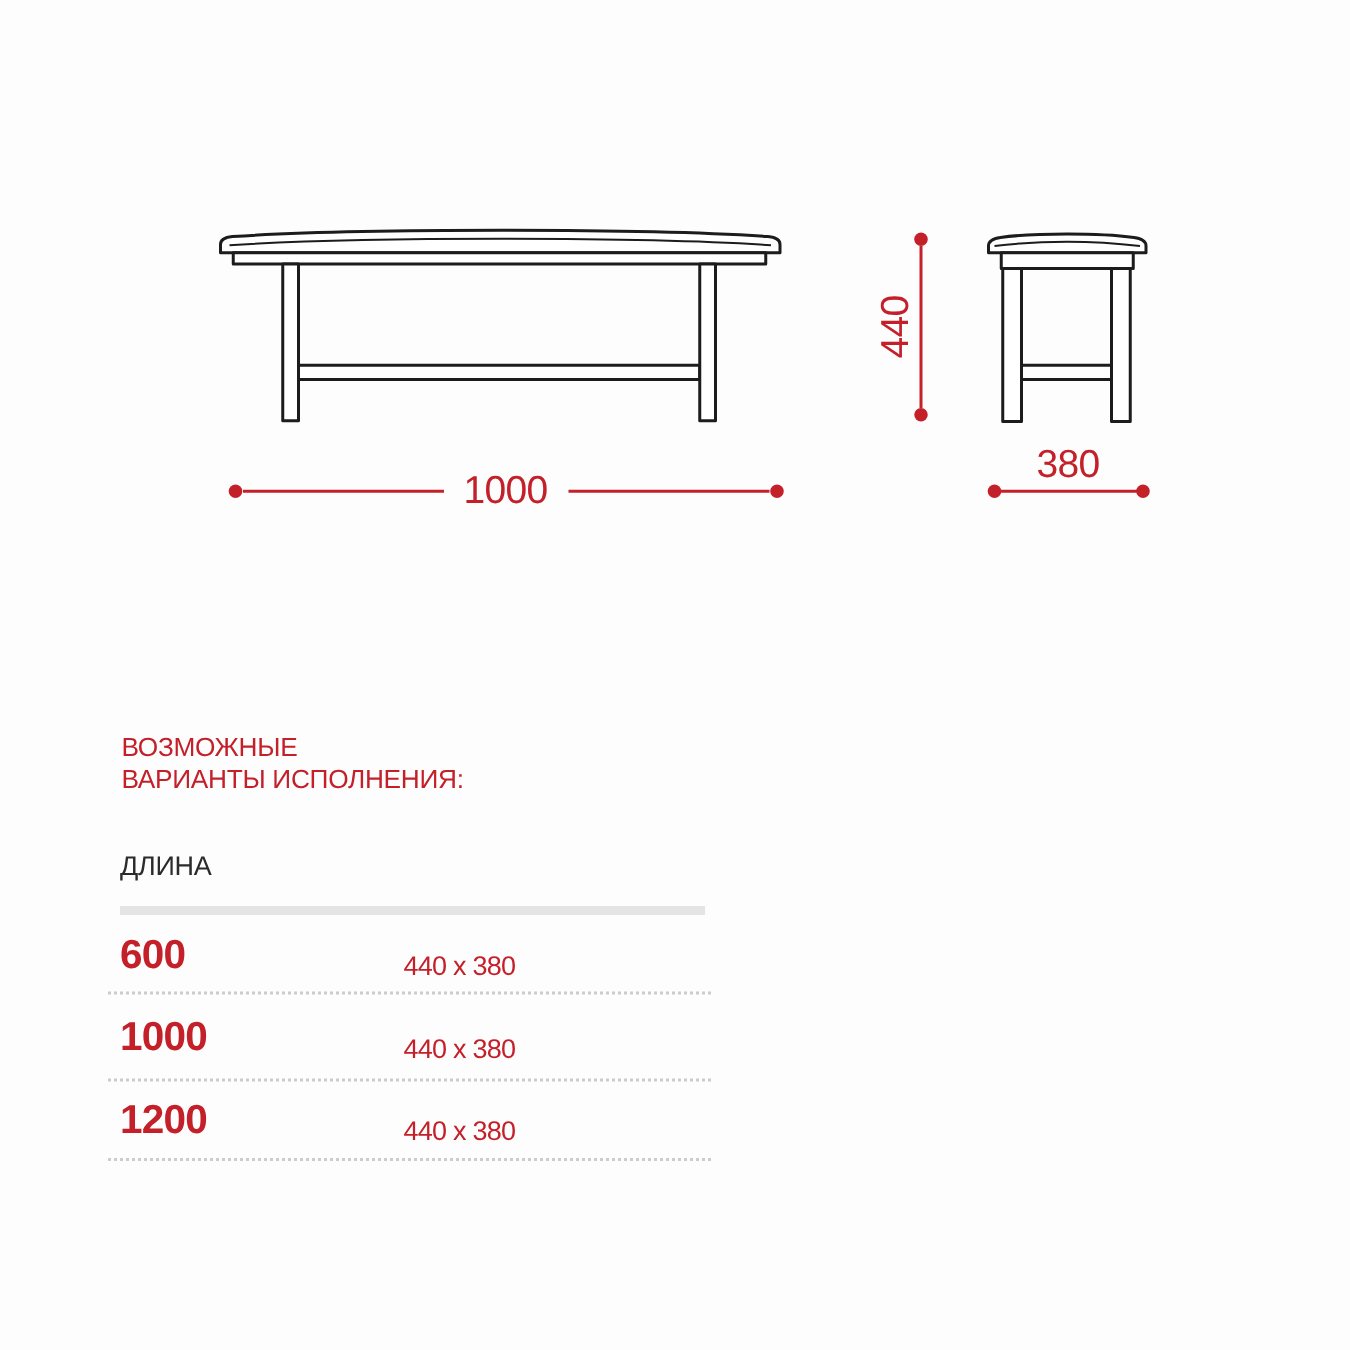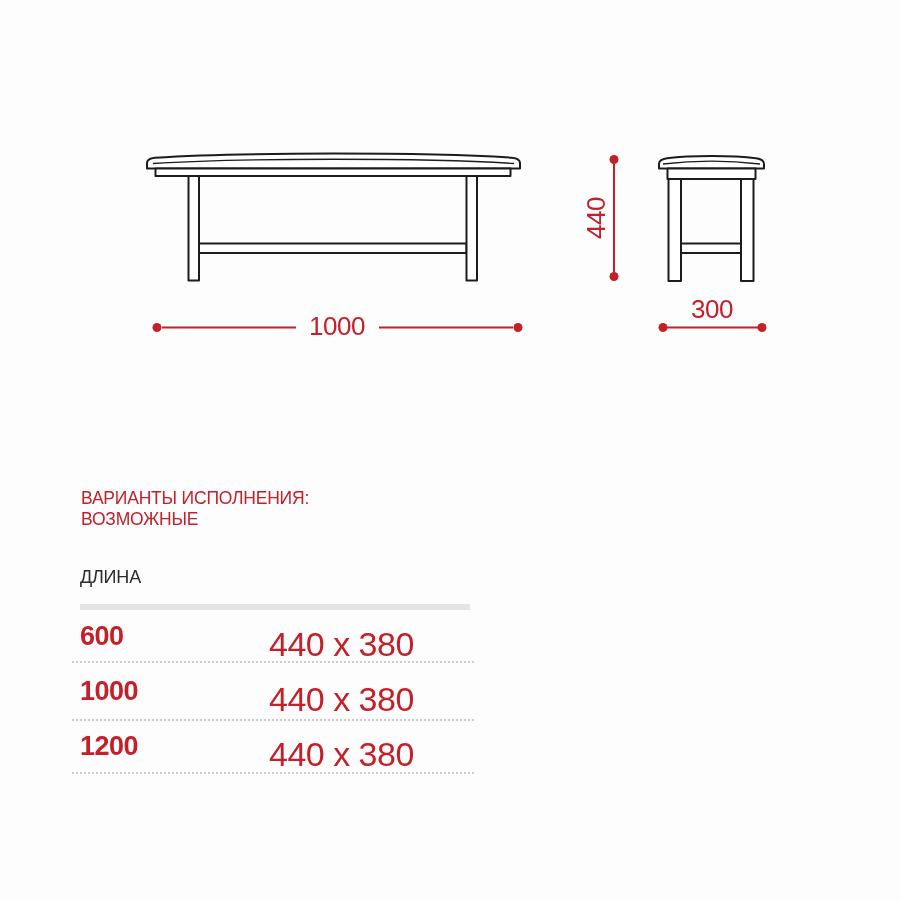--- a/index.html
+++ b/index.html
@@ -126,7 +126,7 @@
 
   <div class="dim-label rot" style="left:526px;top:203px;">440</div>
 
-  <div class="dim-label" style="left:642px;top:294px;">300</div>
+  <div class="dim-label" style="left:642px;top:294px;">380</div>
 
   <div class="variants-title">
     <div>ВАРИАНТЫ ИСПОЛНЕНИЯ:</div>

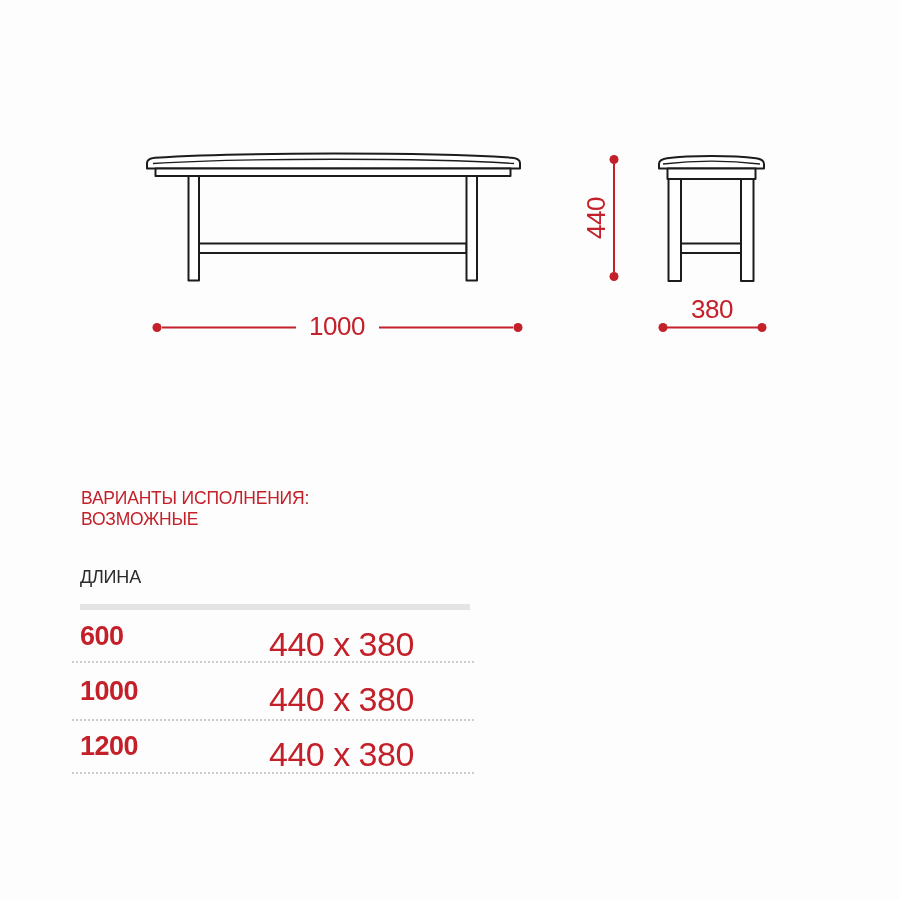--- a/index.html
+++ b/index.html
@@ -129,8 +129,8 @@
   <div class="dim-label" style="left:642px;top:294px;">380</div>
 
   <div class="variants-title">
+    <div>ВОЗМОЖНЫЕ</div>
     <div>ВАРИАНТЫ ИСПОЛНЕНИЯ:</div>
-    <div>ВОЗМОЖНЫЕ</div>
   </div>
 
   <div class="vtable">

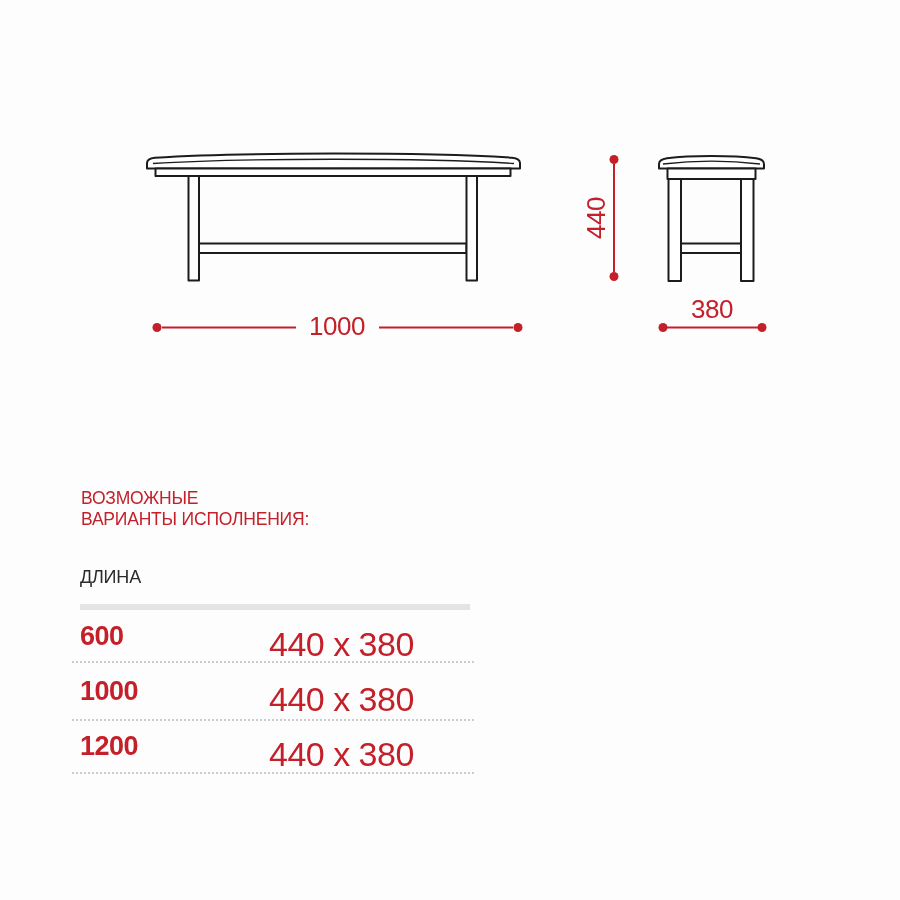--- a/index.html
+++ b/index.html
@@ -63,7 +63,7 @@
     color:#c4202a;font-size:27px;font-weight:700;letter-spacing:-0.5px;
   }
   .row .c2{
-    flex:1;color:#c4202a;font-size:34px;font-weight:400;letter-spacing:-0.5px;margin-top:16px;
+    flex:1;color:#c4202a;font-size:18px;font-weight:400;letter-spacing:-0.5px;margin-top:16px;
   }
   .row.r1{top:47px;height:52px;}
   .row.r2{top:99px;height:58px;}

